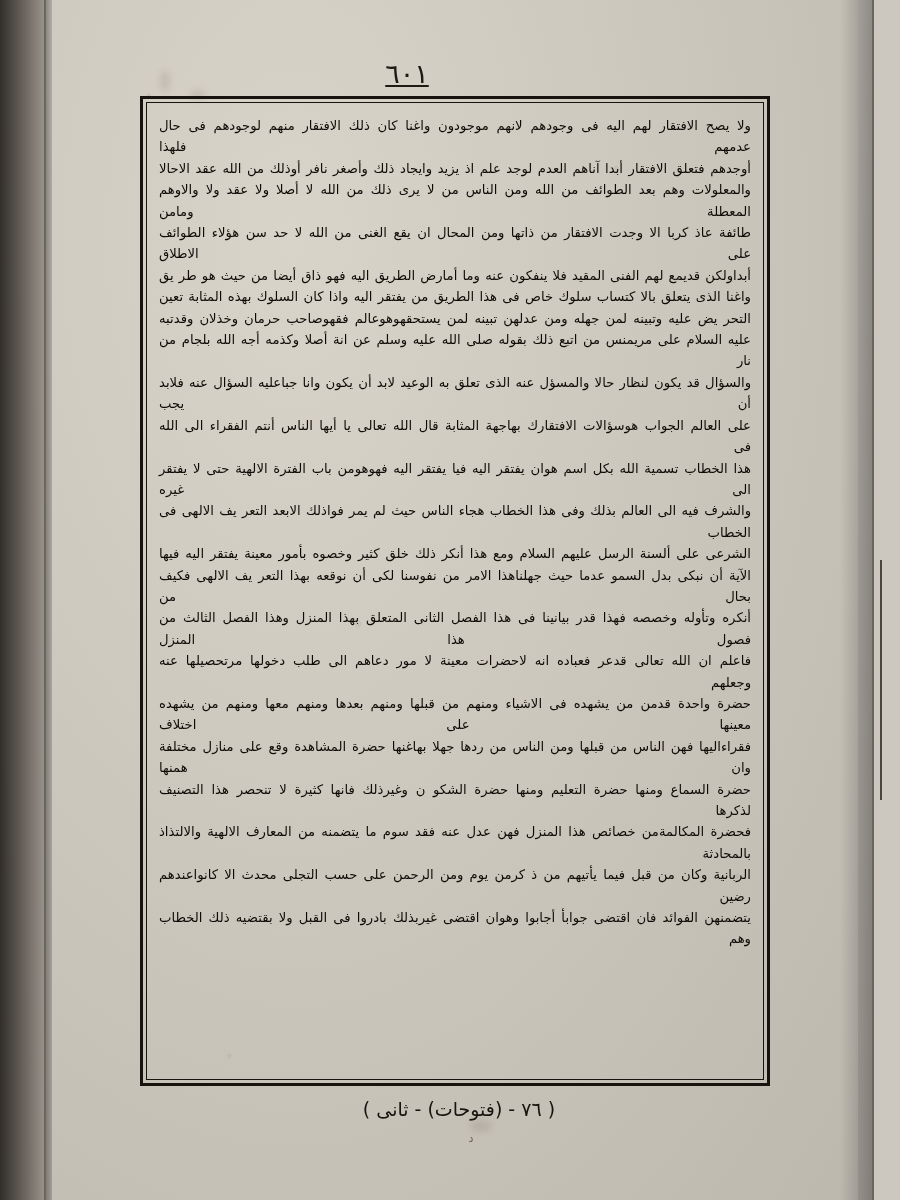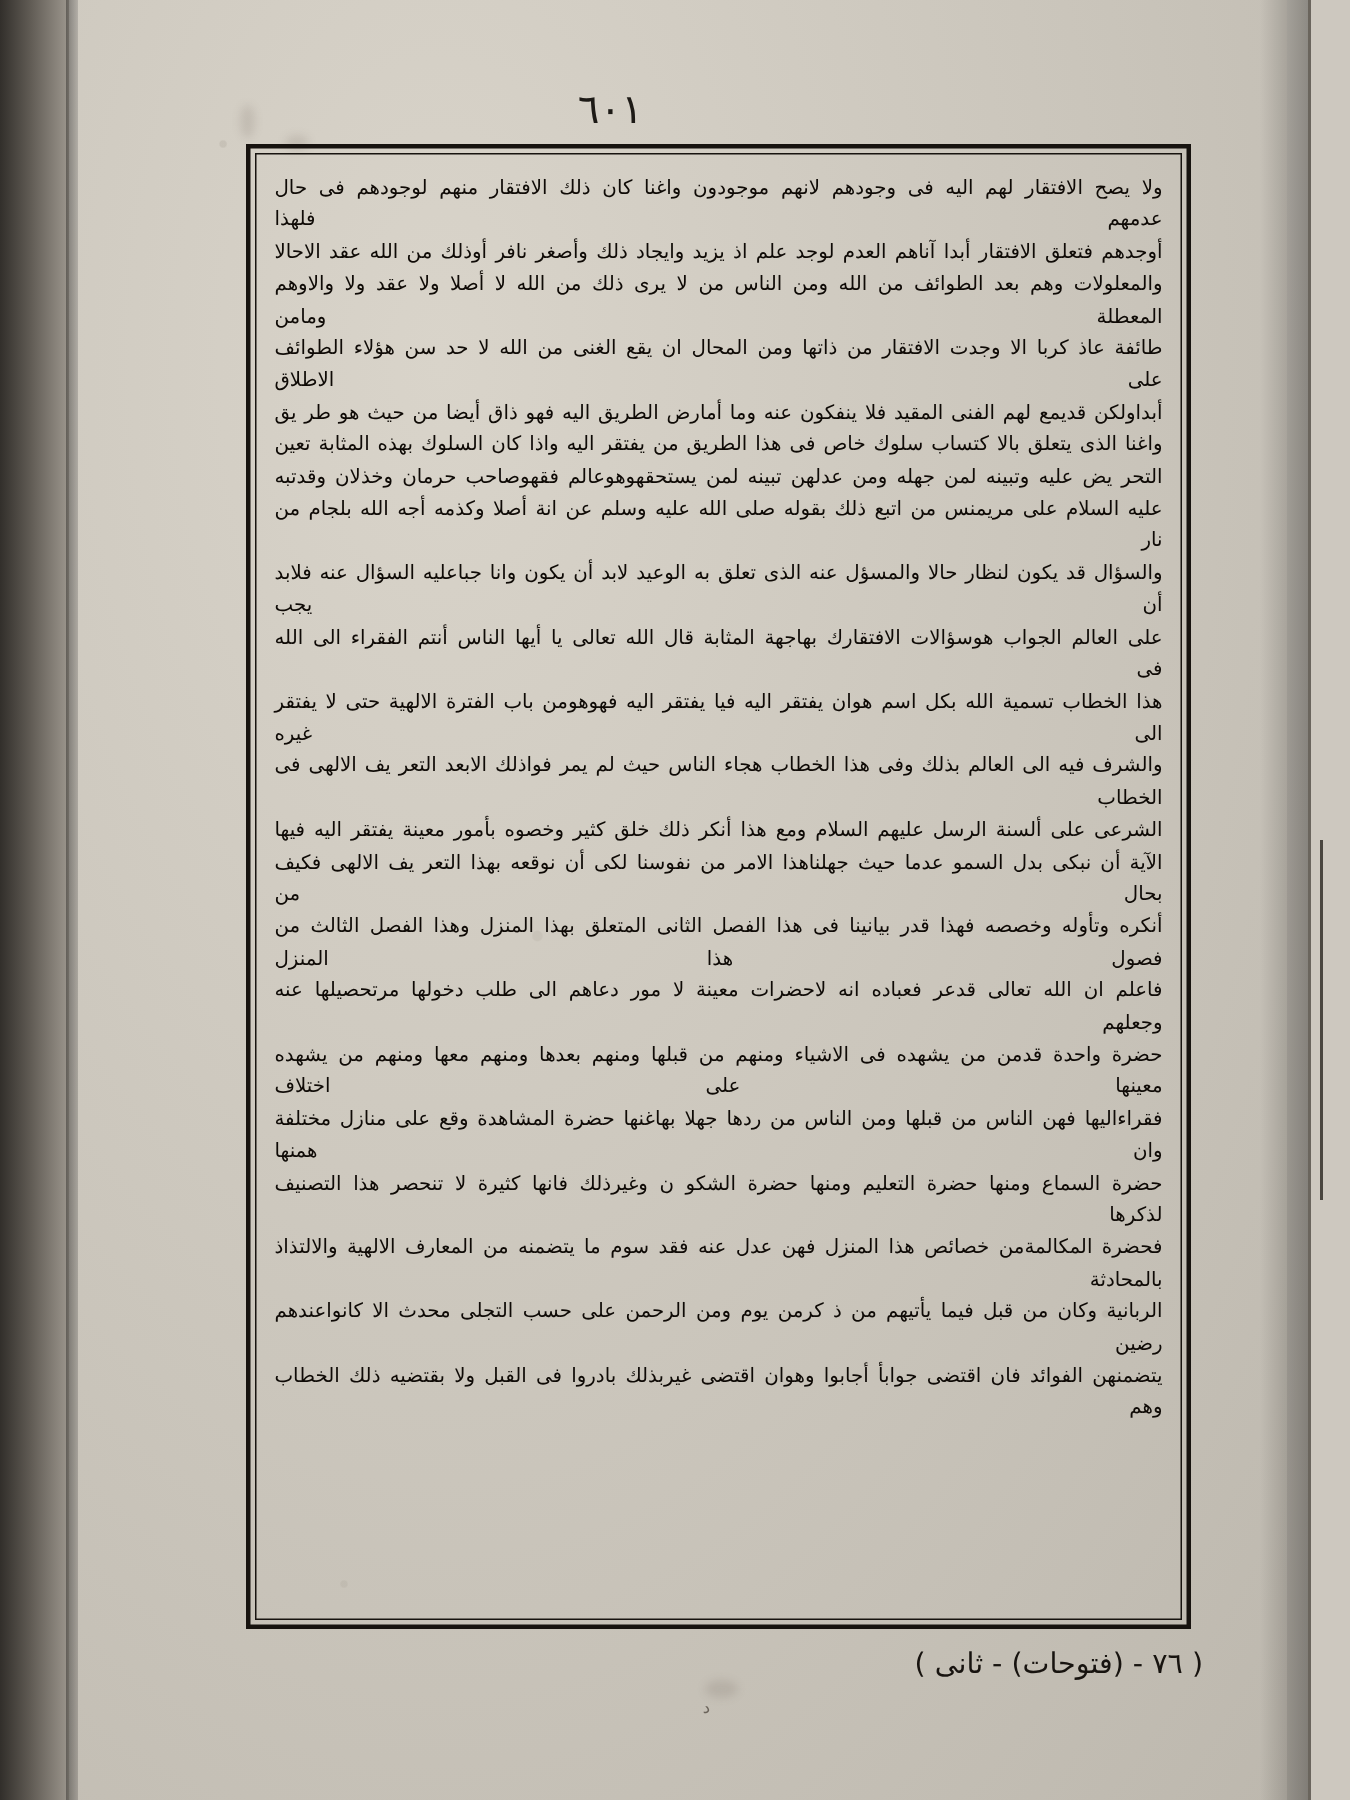--- a/index.html
+++ b/index.html
@@ -92,7 +92,7 @@
     color: #1d1a16;
     direction: rtl;
   }
-  .page-number-inner { margin-right: 86px; display:inline-block; }
+  .page-number-inner { margin-right: 86px; display:inline-block;text-decoration:underline; }
 
   
   .frame {

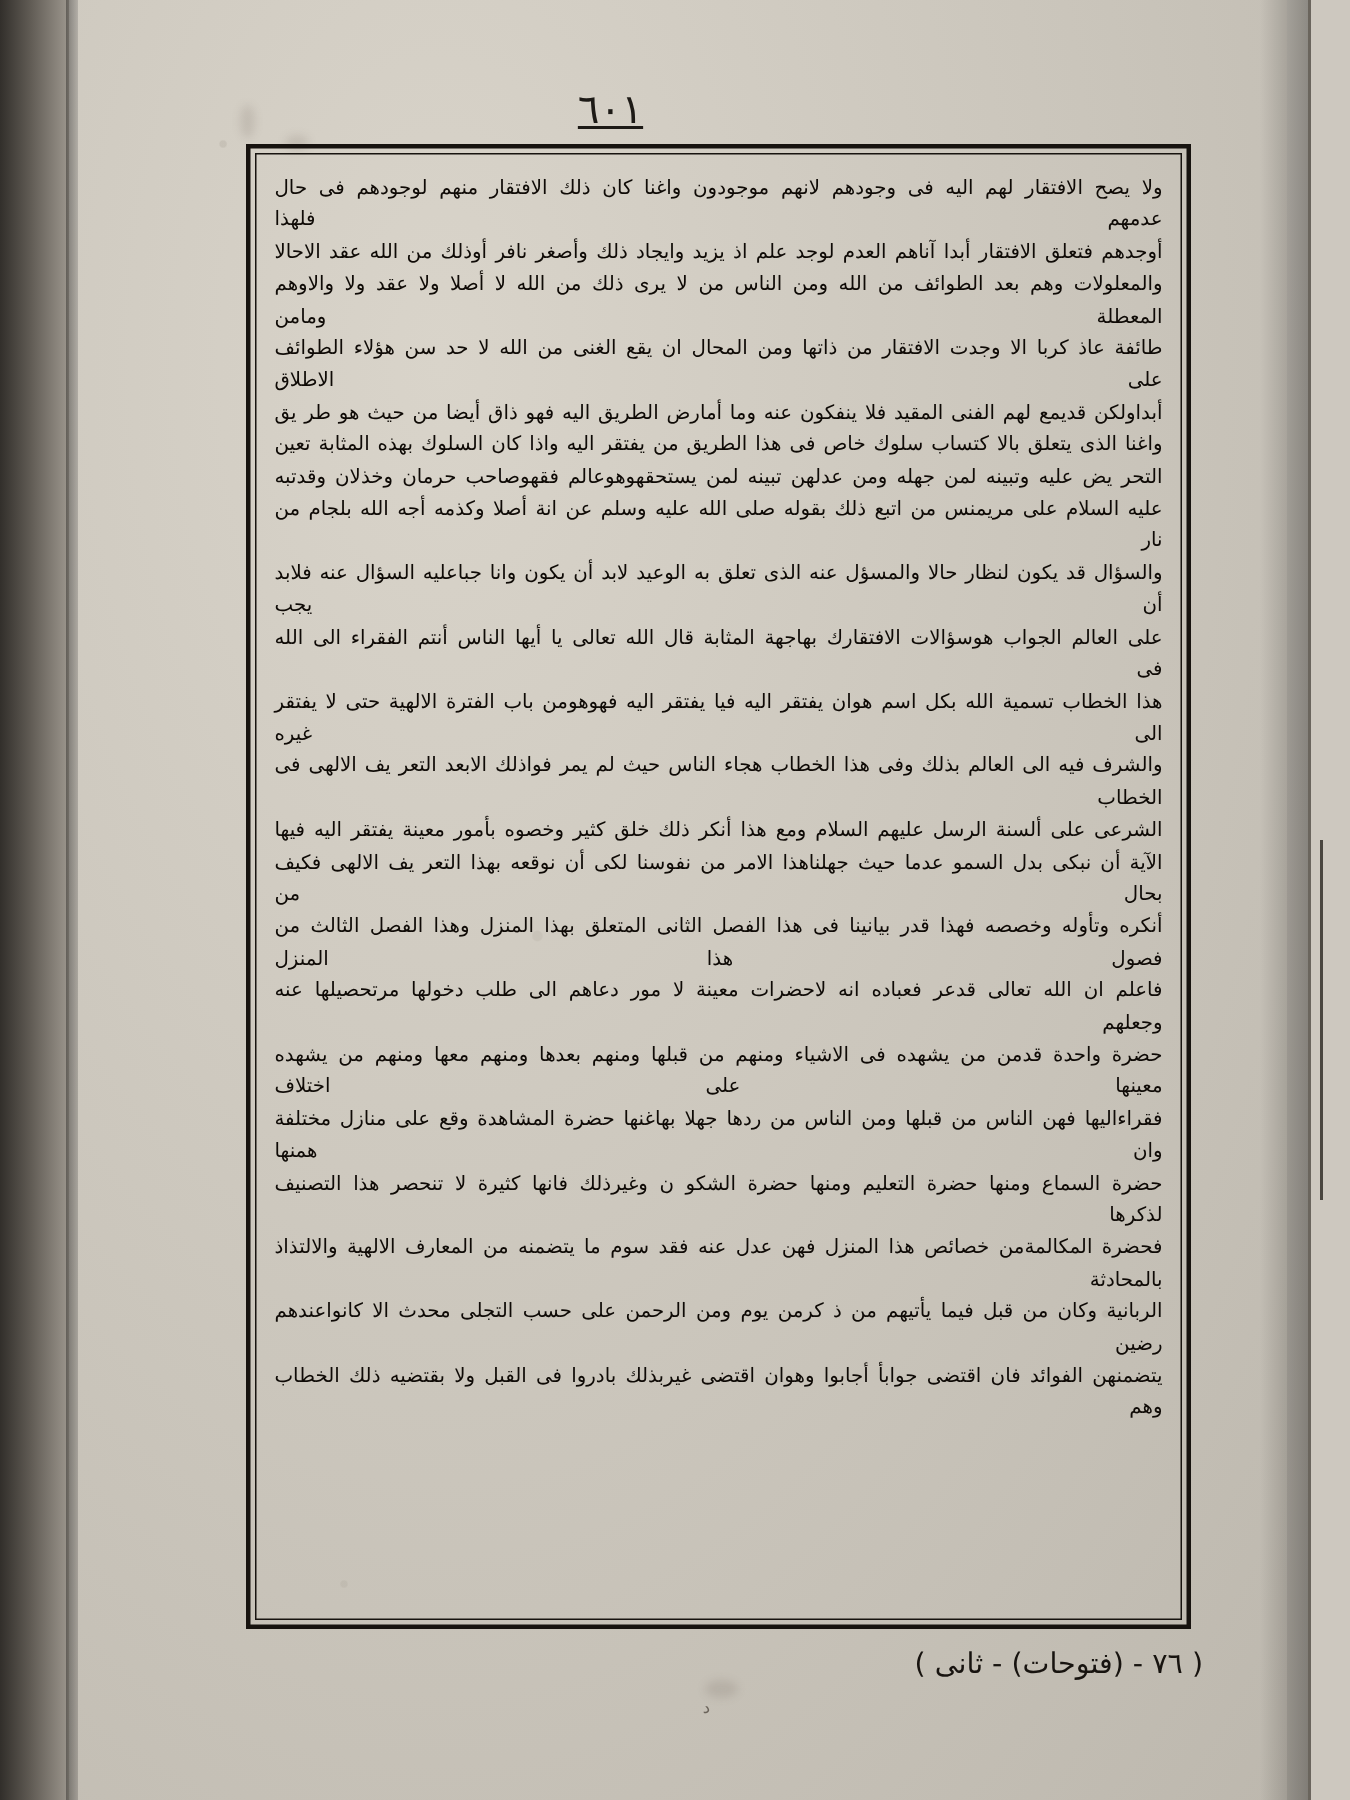--- a/index.html
+++ b/index.html
@@ -97,7 +97,7 @@
   
   .frame {
     position: absolute;
-    left: 164px;
+    left: 140px;
     top: 96px;
     width: 630px;
     height: 990px;

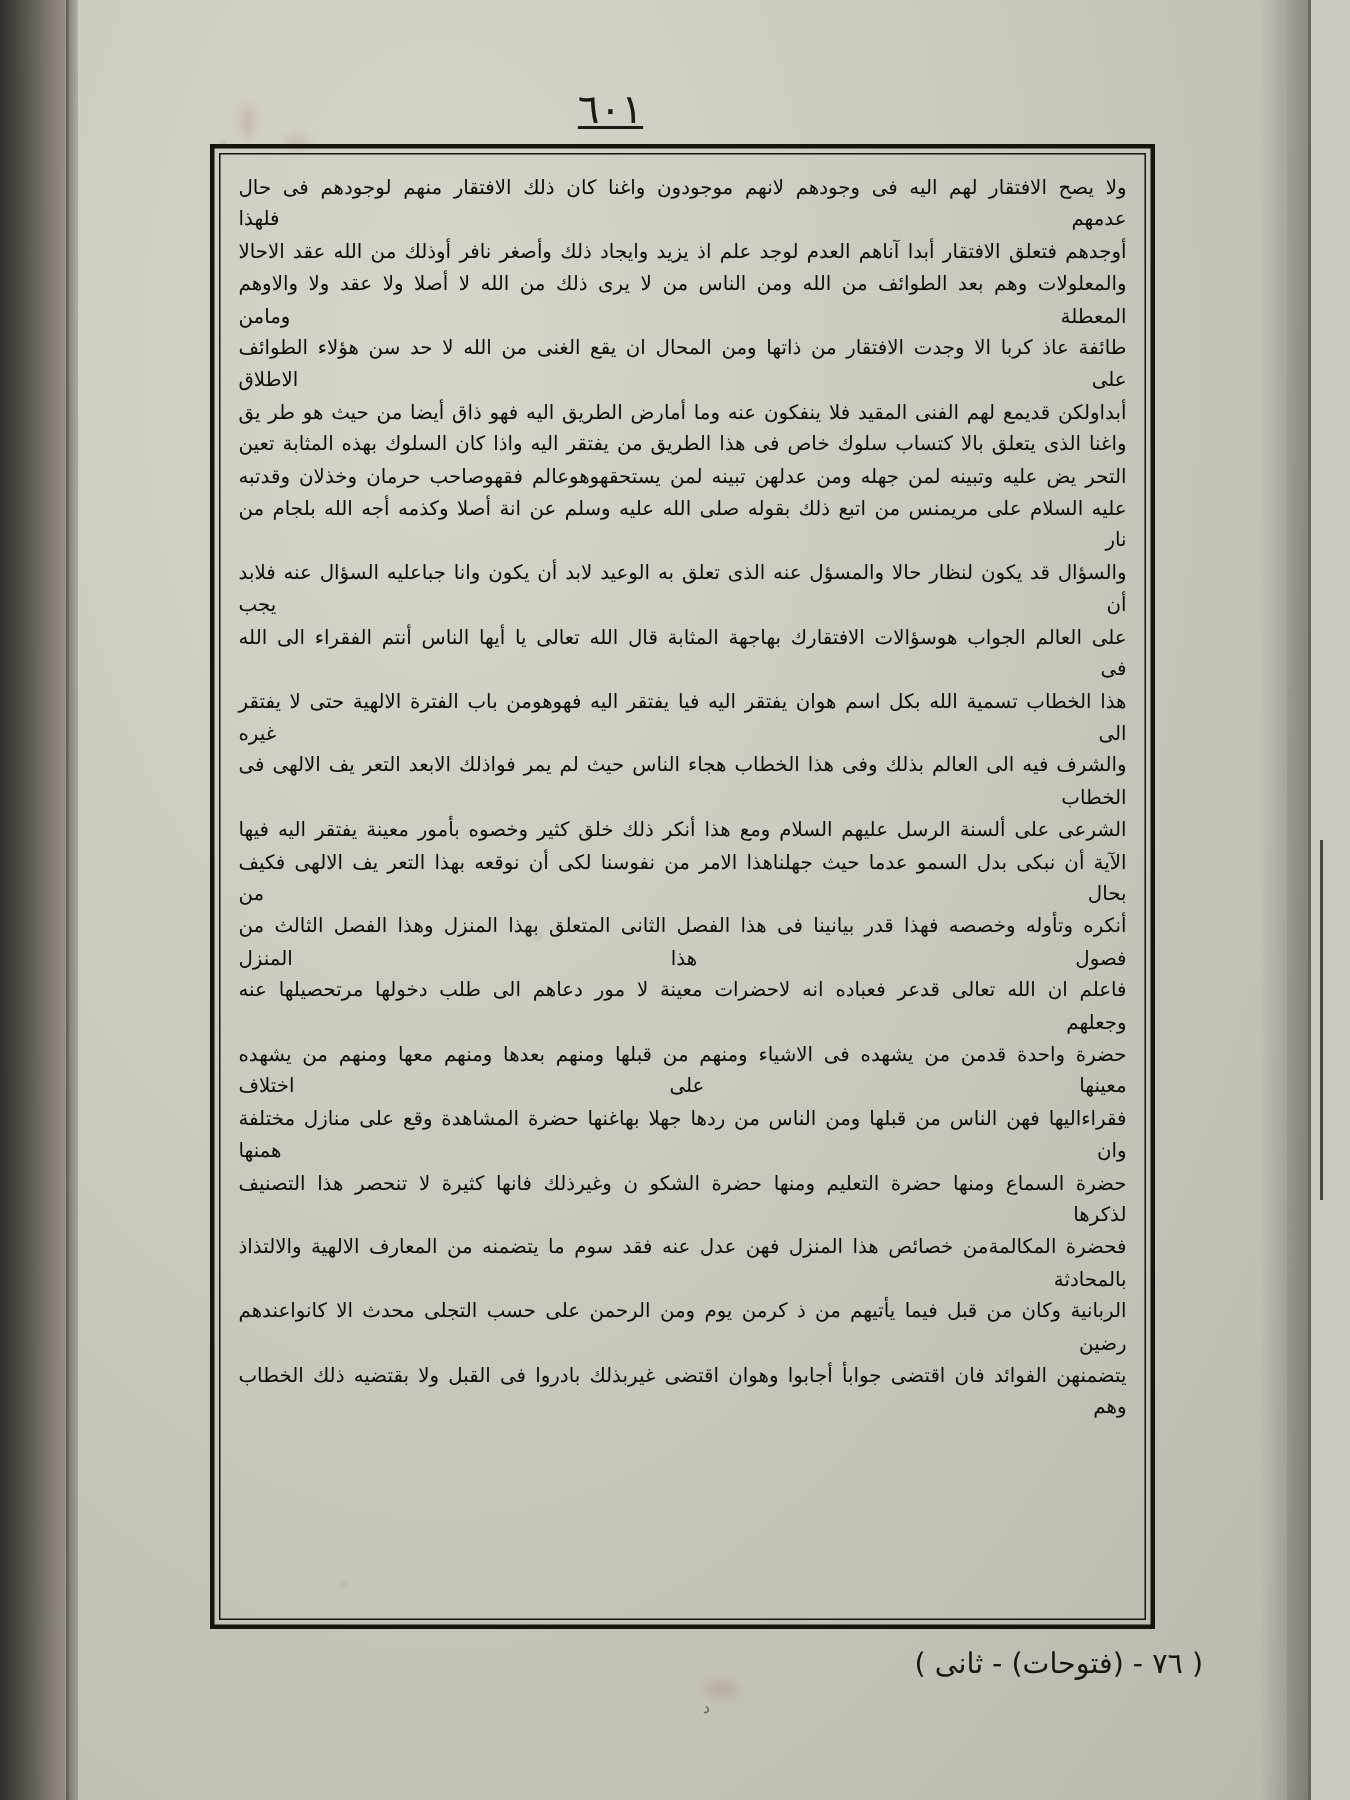--- a/index.html
+++ b/index.html
@@ -131,9 +131,10 @@
   
   .footer {
     position: absolute;
-    left: 172px;
+    left: 144px;
     width: 630px;
     top: 1098px;
+    text-align: center;
     direction: rtl;
     font-size: 19px;
     color: #17130f;

